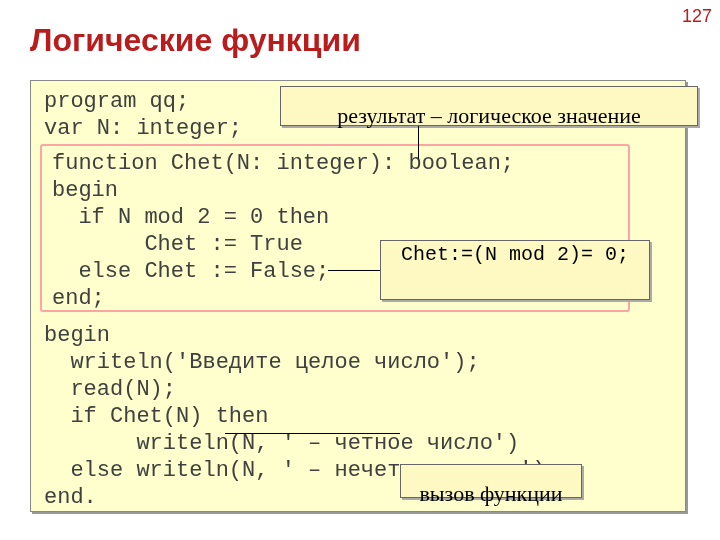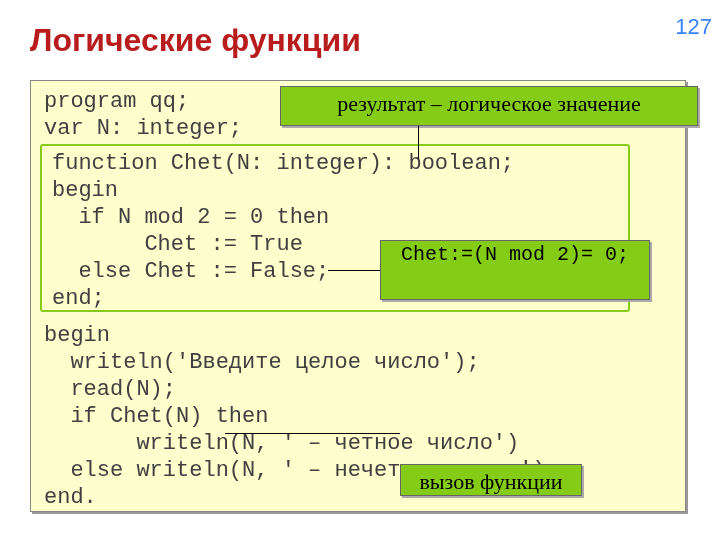--- a/index.html
+++ b/index.html
@@ -14,10 +14,10 @@
   }
   .page-number {
     position: absolute;
-    top: 14px;
+    top: 6px;
     right: 8px;
-    font-size: 22px;
-    color: #3b82f6;
+    font-size: 18px;
+    color: #b91c1c;
   }
   .title {
     font-size: 32px;

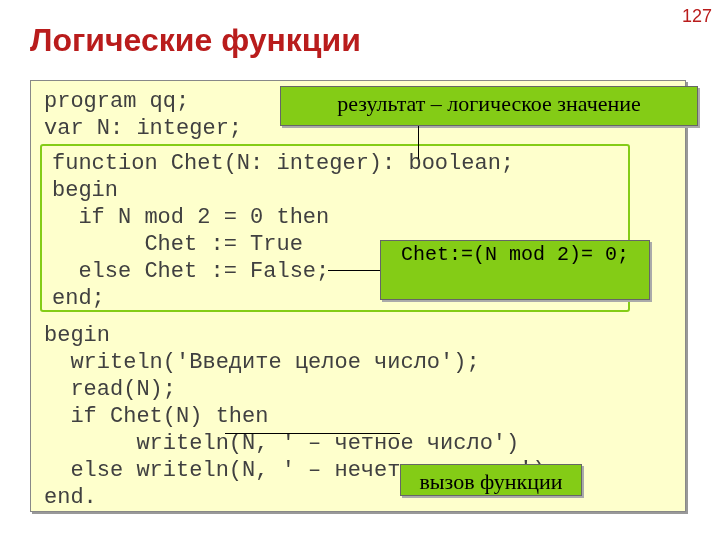--- a/index.html
+++ b/index.html
@@ -58,14 +58,14 @@
   }
   .callout {
     position: absolute;
-    background: #84cc16;
+    background: #fef9c3;
     border: 1px solid #666;
     box-shadow: 2px 2px 0 #aaa;
     font-family: "Times New Roman", Times, serif;
     font-size: 22px;
     text-align: center;
     line-height: 1.2;
-    padding: 4px 10px;
+    padding: 16px 10px;
     box-sizing: border-box;
   }
   .callout-mono {

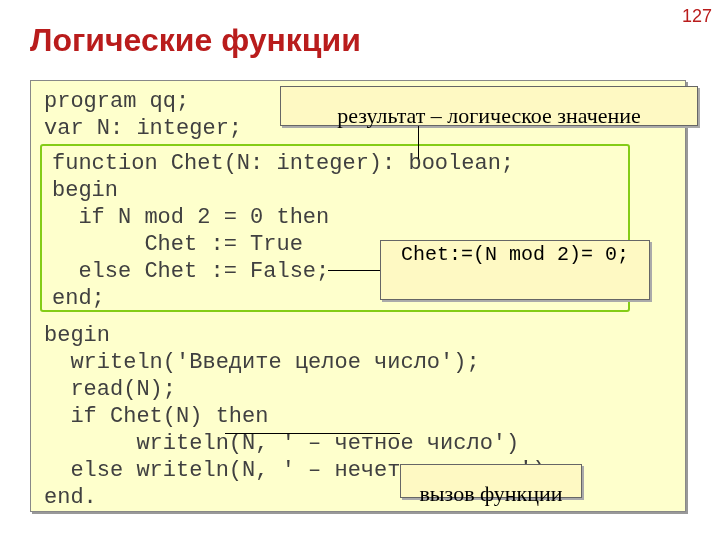--- a/index.html
+++ b/index.html
@@ -50,7 +50,7 @@
     top: 144px;
     width: 590px;
     height: 168px;
-    border: 2px solid #84cc16;
+    border: 2px solid #fca5a5;
     border-radius: 3px;
     padding: 4px 10px;
     box-sizing: border-box;

